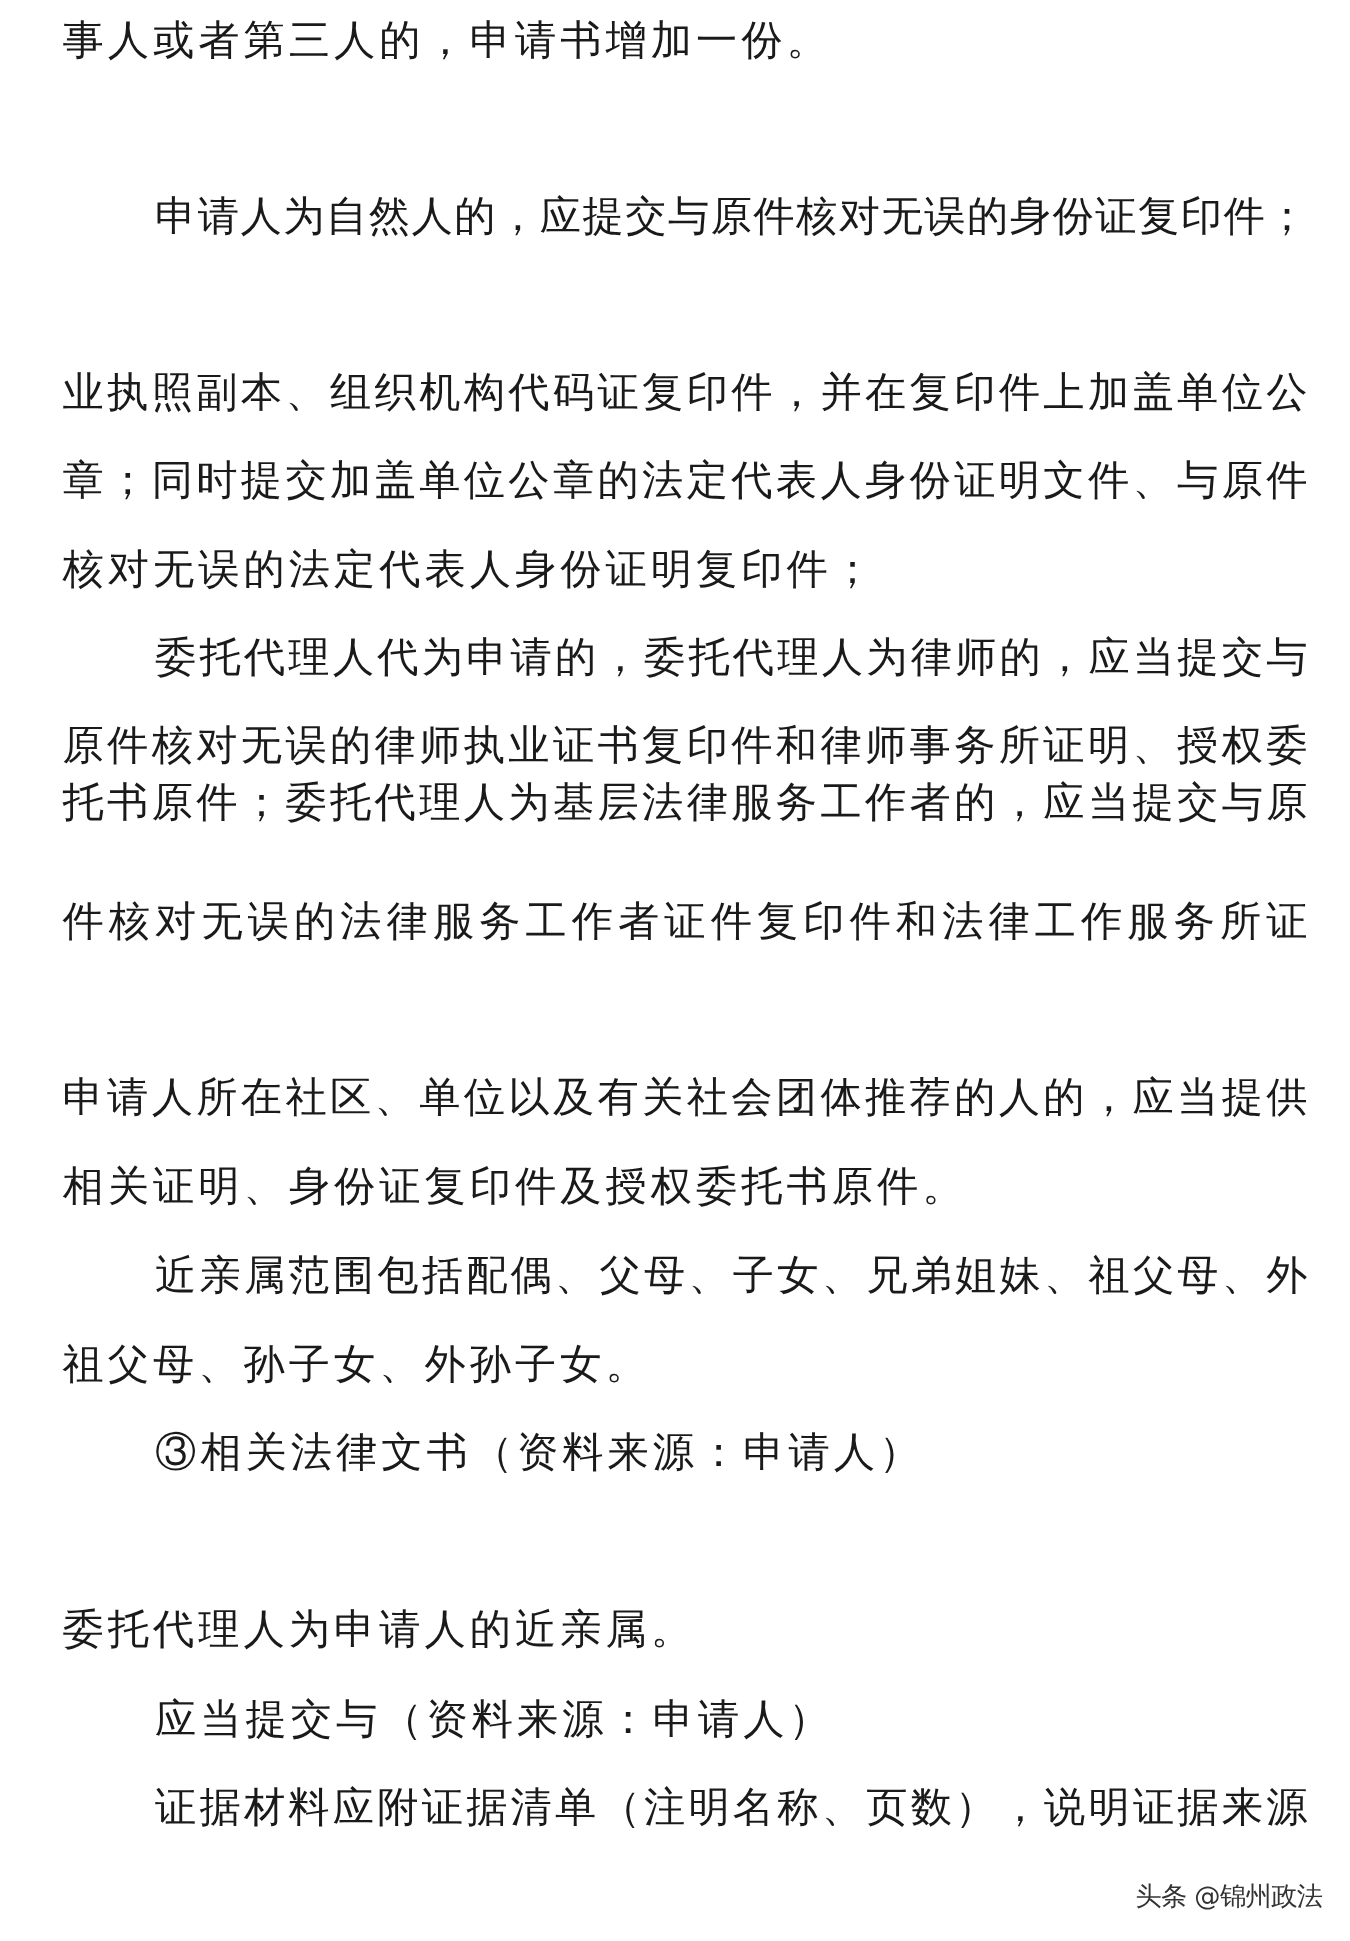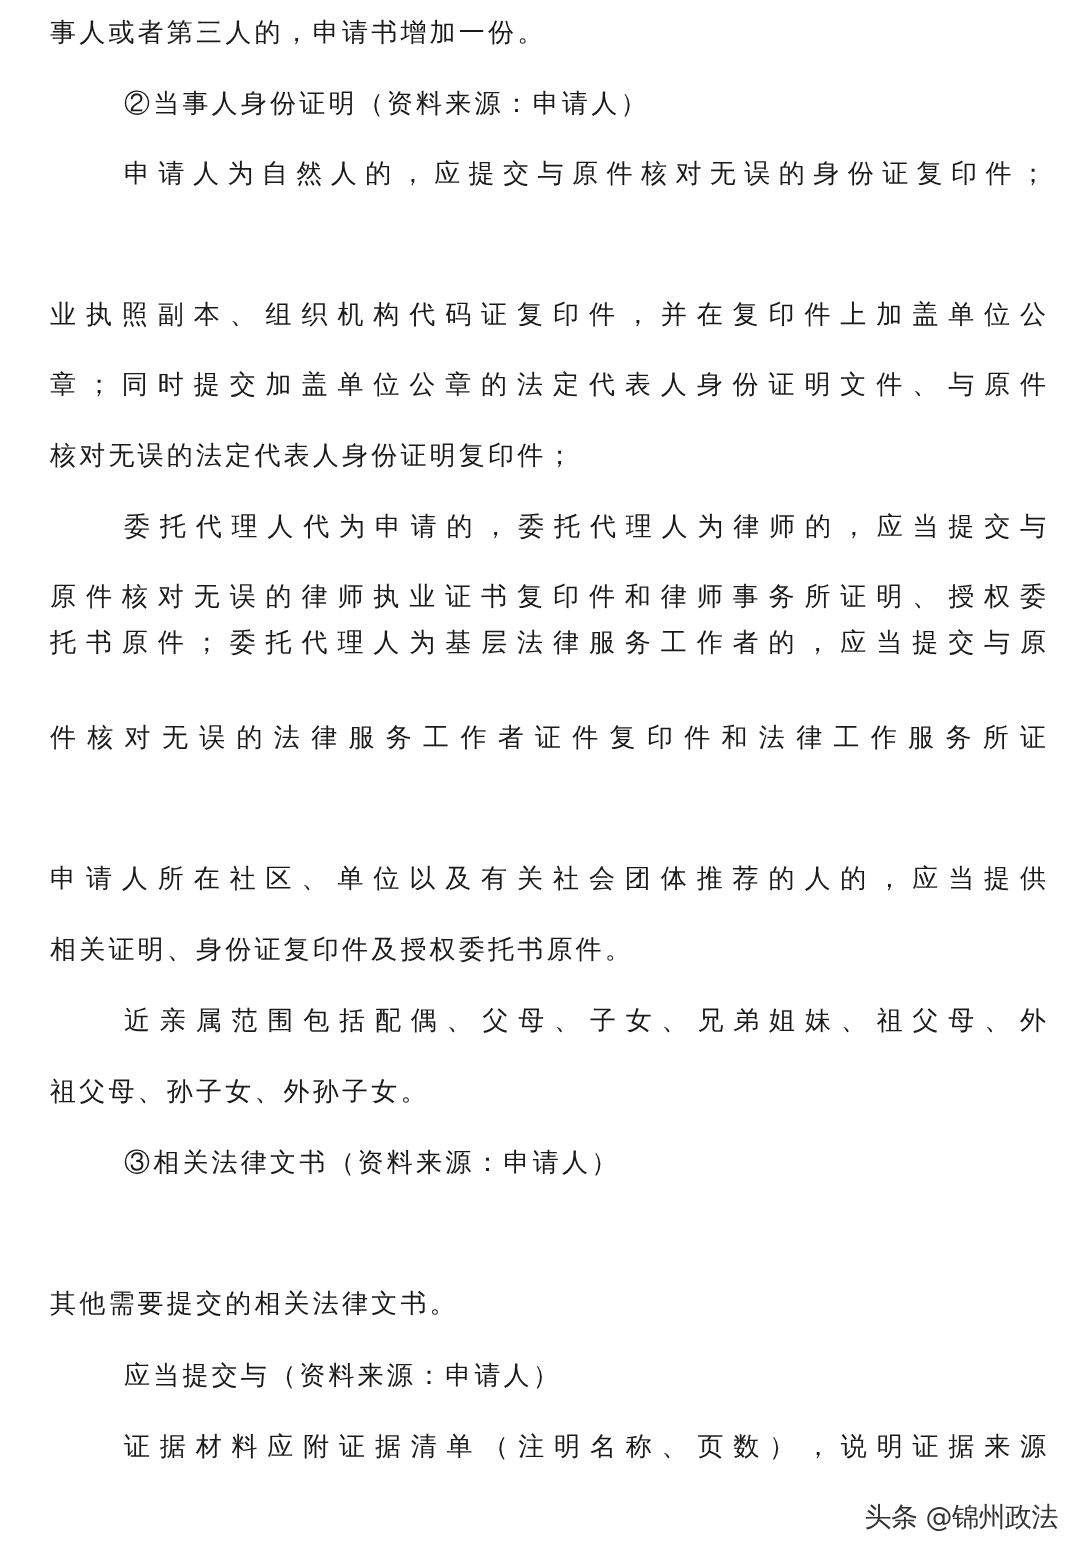--- a/index.html
+++ b/index.html
@@ -28,7 +28,7 @@
       width: 996px;
       height: 40px;
       line-height: 40px;
-      font-size: 26px;
+      font-size: 33px;
       white-space: nowrap;
       letter-spacing: 3.2px;
     }

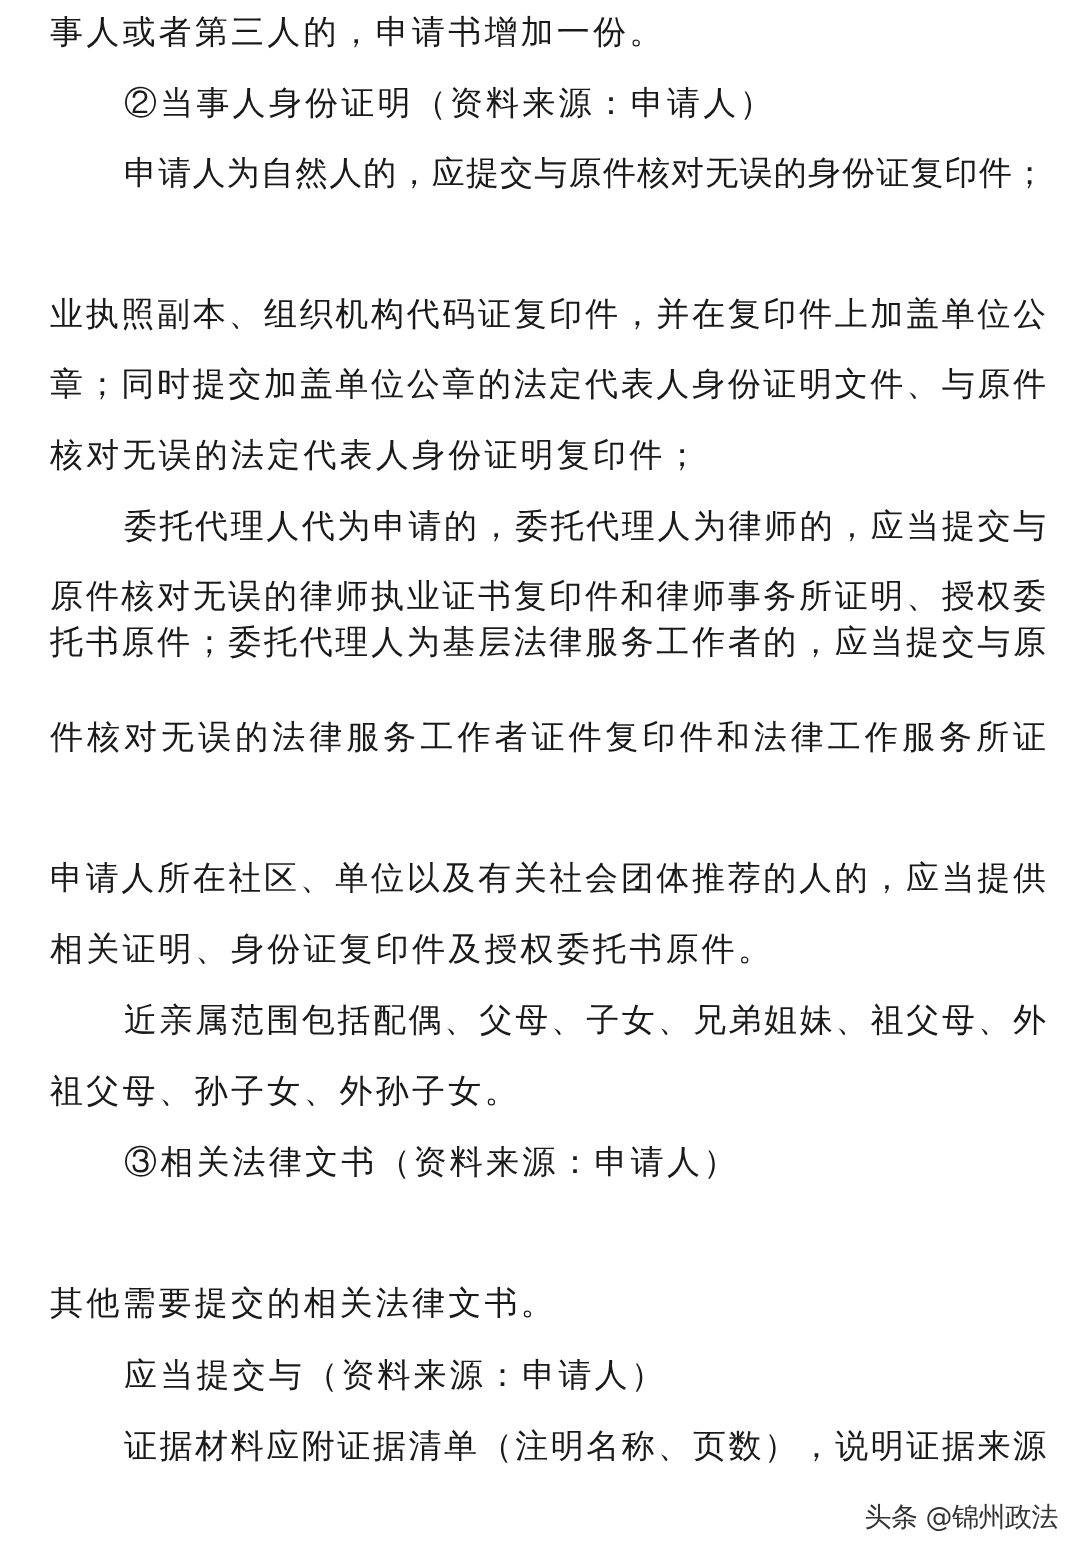--- a/index.html
+++ b/index.html
@@ -59,7 +59,6 @@
 
 <div class="page">
   <div class="line" style="top:12px">事人或者第三人的，申请书增加一份。</div>
-  <div class="line indent" style="top:83px">②当事人身份证明（资料来源：申请人）</div>
   <div class="line indent justify" style="top:153px">申请人为自然人的，应提交与原件核对无误的身份证复印件；</div>
   <div class="line justify" style="top:294px">业执照副本、组织机构代码证复印件，并在复印件上加盖单位公</div>
   <div class="line justify" style="top:364px">章；同时提交加盖单位公章的法定代表人身份证明文件、与原件</div>

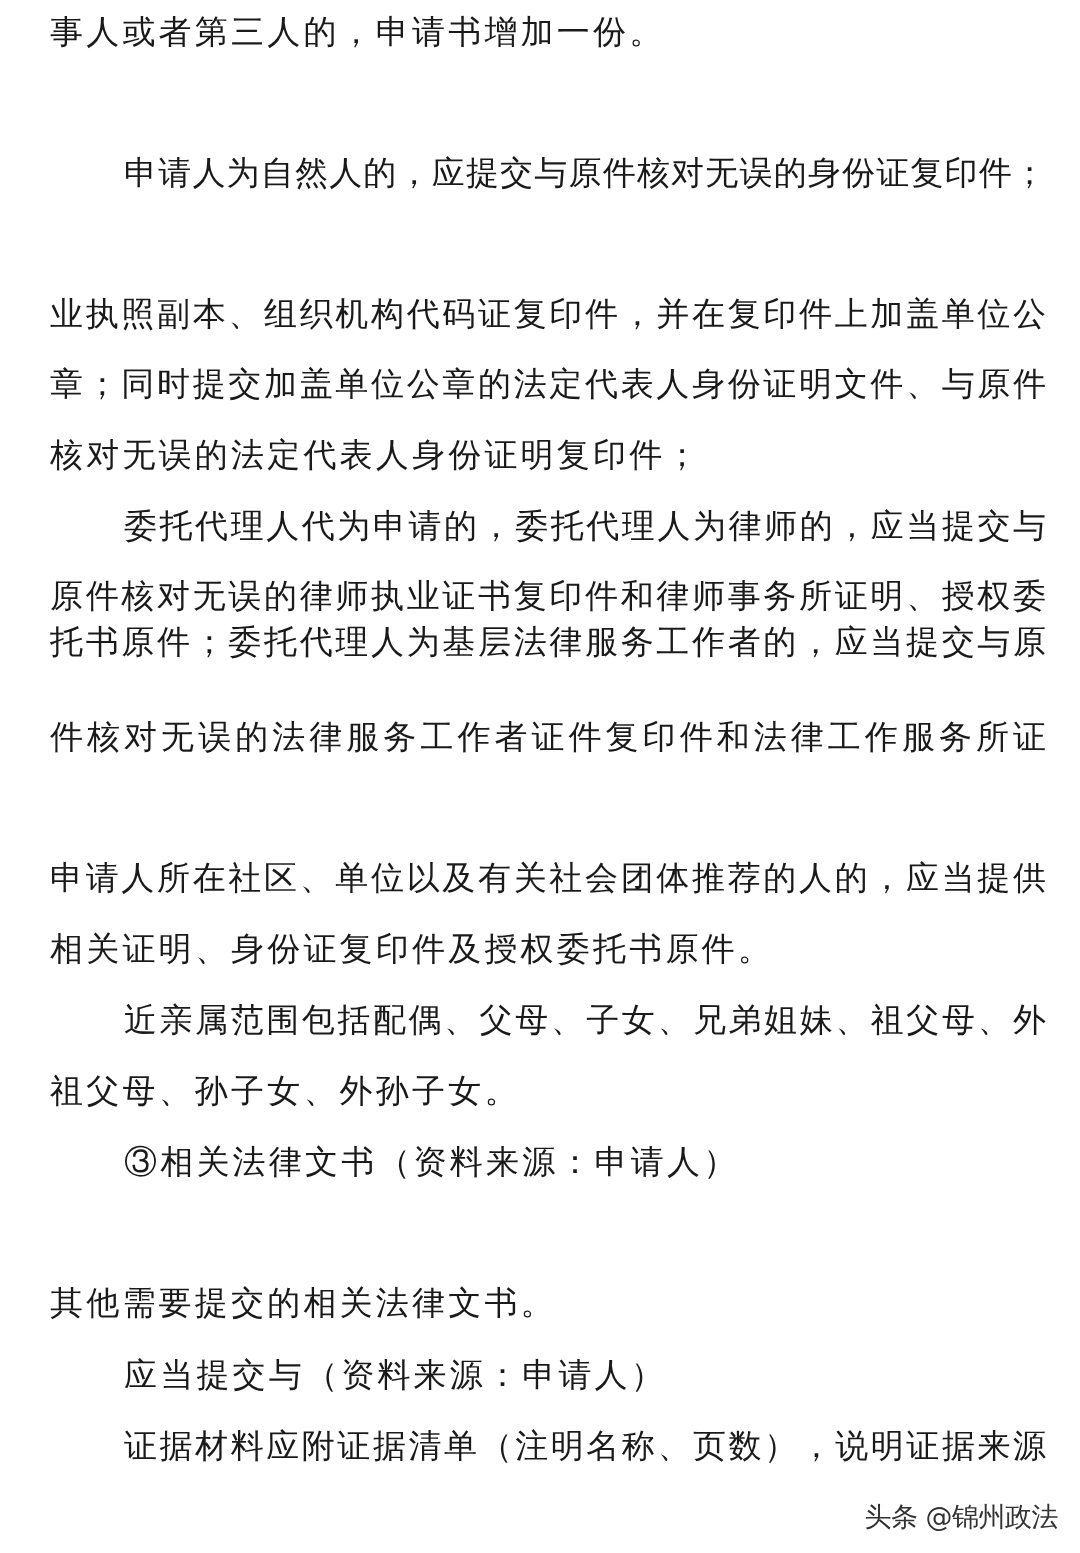--- a/index.html
+++ b/index.html
@@ -72,7 +72,7 @@
   <div class="line indent justify" style="top:1000px">近亲属范围包括配偶、父母、子女、兄弟姐妹、祖父母、外</div>
   <div class="line" style="top:1071px">祖父母、孙子女、外孙子女。</div>
   <div class="line indent" style="top:1142px">③相关法律文书（资料来源：申请人）</div>
-  <div class="line" style="top:1283px">其他需要提交的相关法律文书。</div>
+  <div class="line" style="top:1283px">委托代理人为申请人的近亲属。</div>
   <div class="line indent" style="top:1355px">应当提交与（资料来源：申请人）</div>
   <div class="line indent justify" style="top:1426px">证据材料应附证据清单（注明名称、页数），说明证据来源</div>
 

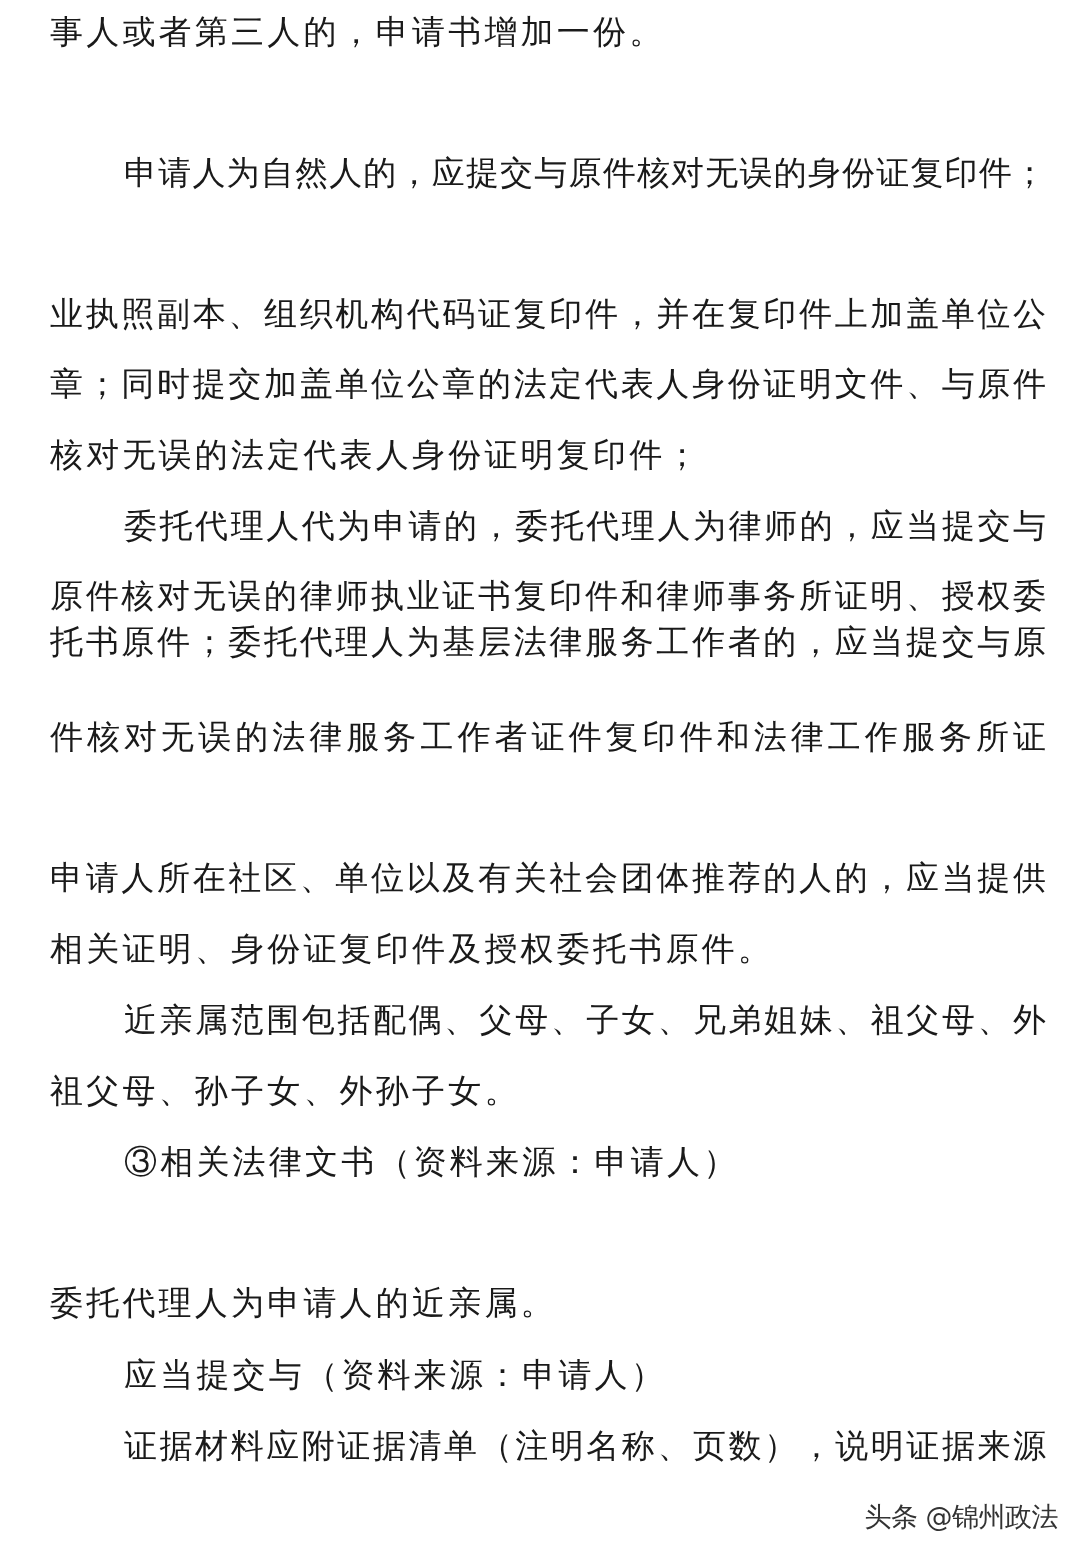--- a/index.html
+++ b/index.html
@@ -48,7 +48,7 @@
       height: 40px;
       line-height: 40px;
       font-family: "DejaVu Sans", "Liberation Sans", sans-serif;
-      font-size: 27px;
+      font-size: 21px;
       color: #333333;
       letter-spacing: -0.5px;
       text-shadow: 0 0 2px #ffffff, 0 0 3px #ffffff;

